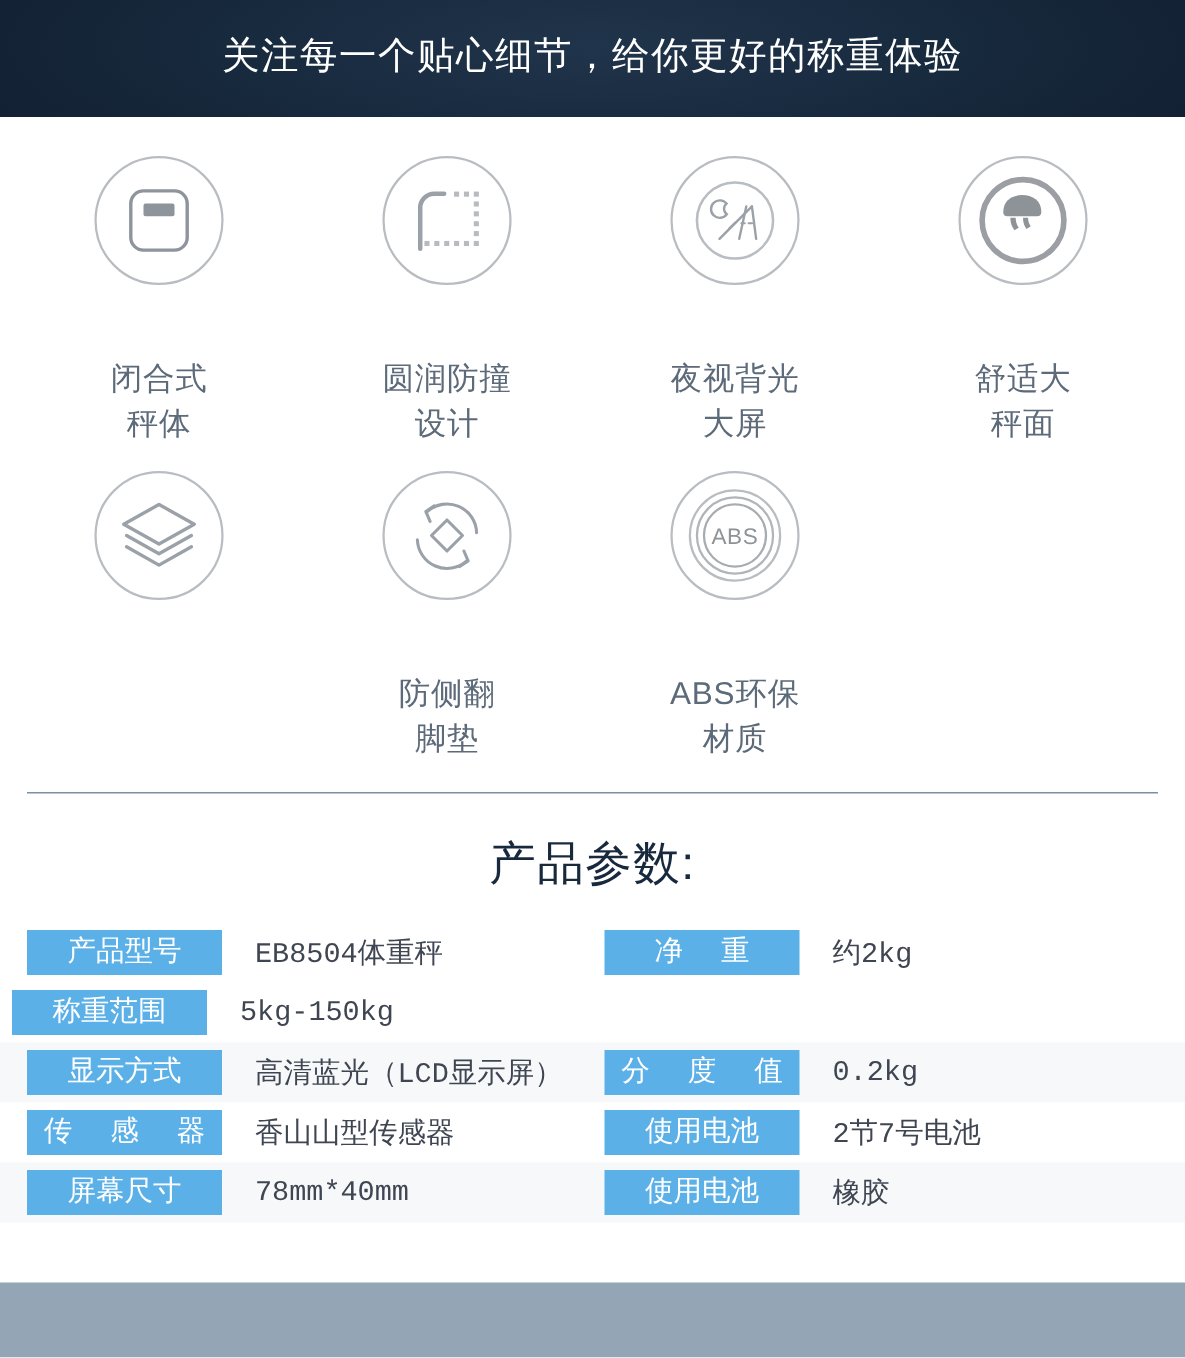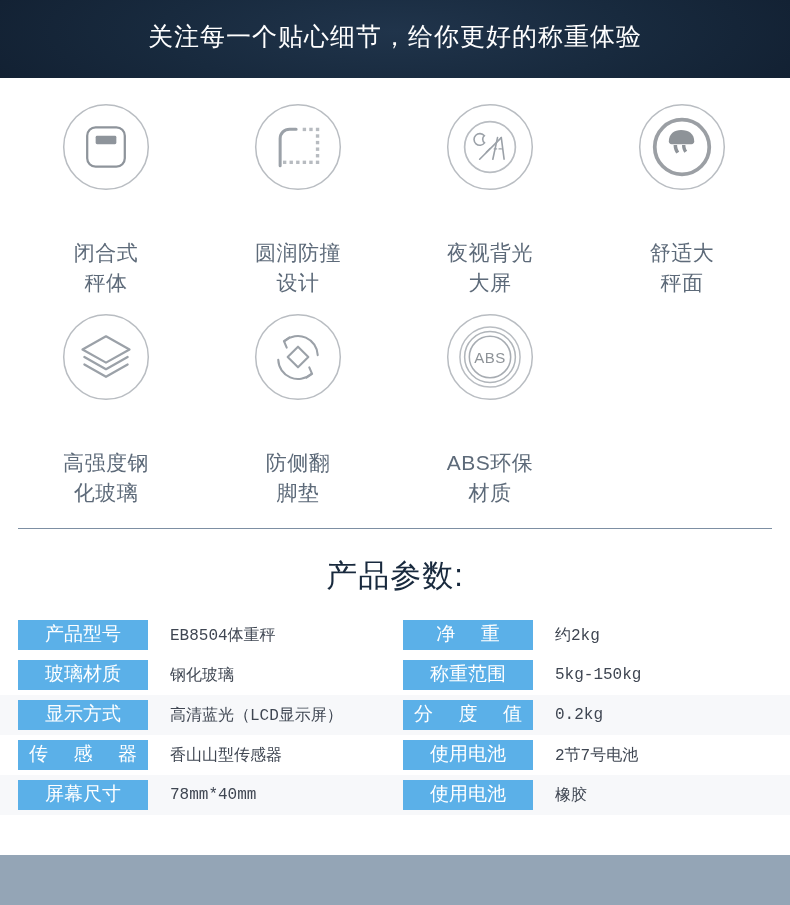--- a/index.html
+++ b/index.html
@@ -218,7 +218,6 @@
       <path d="M27 50 L50 63 L73 50" fill="none" stroke="#9ba1a8" stroke-width="2.4" stroke-linejoin="round" stroke-linecap="round"></path>
       <path d="M27 58 L50 71 L73 58" fill="none" stroke="#9ba1a8" stroke-width="2.4" stroke-linejoin="round" stroke-linecap="round"></path>
     </svg>
-    <div class="flabel">高强度钢<br>化玻璃</div>
   </div>
 
   <div class="feature">

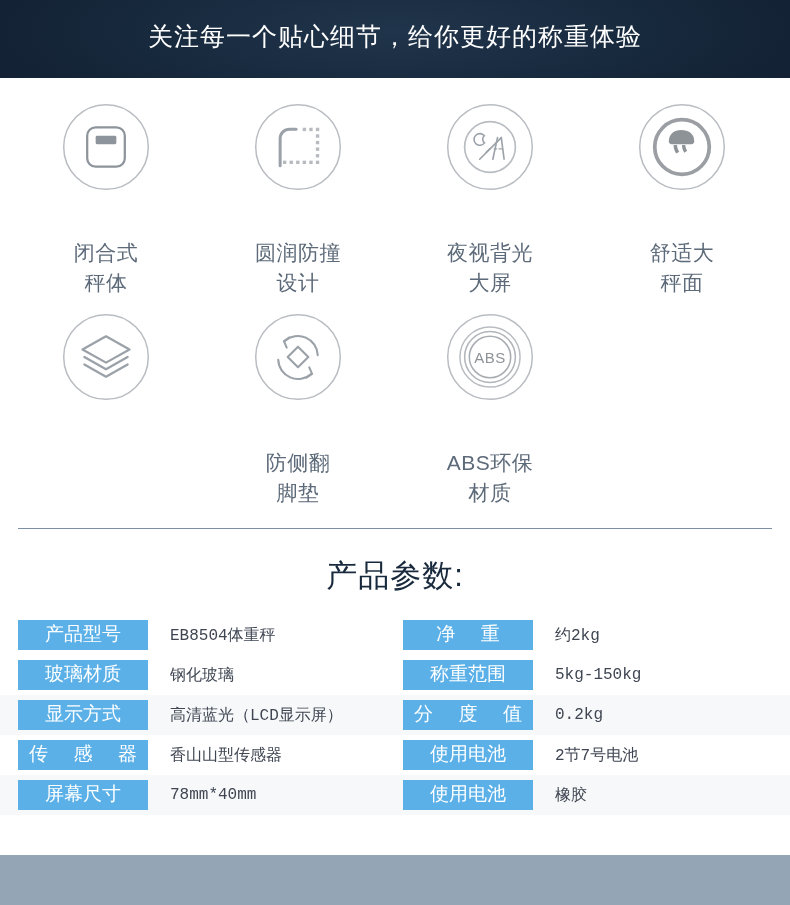--- a/index.html
+++ b/index.html
@@ -130,7 +130,7 @@
   .spec-key.spaced { letter-spacing: 7px; text-indent: 7px; }
   .spec-val {
     color: #3f4652;
-    font-size: 16px;
+    font-size: 19px;
     margin-left: 22px;
     white-space: nowrap;
   }

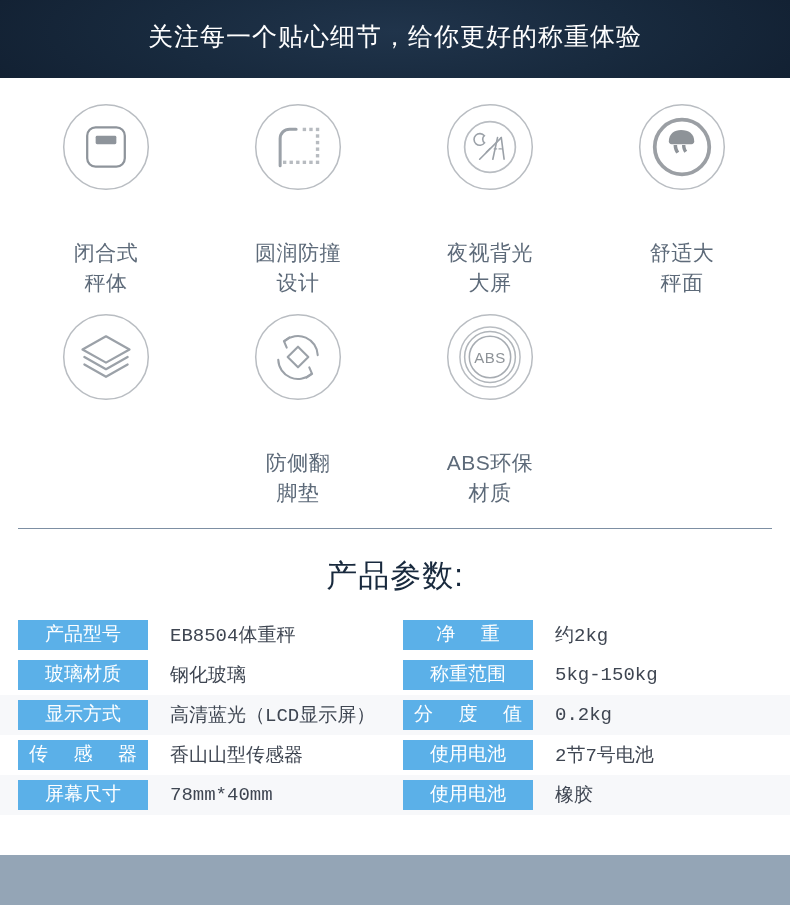--- a/index.html
+++ b/index.html
@@ -265,10 +265,6 @@
 
 
   <div class="spec-row">
-    <div class="spec-cell left">
-      <div class="spec-key">玻璃材质</div>
-      <div class="spec-val">钢化玻璃</div>
-    </div>
     <div class="spec-cell right">
       <div class="spec-key">称重范围</div>
       <div class="spec-val">5kg-150kg</div>

